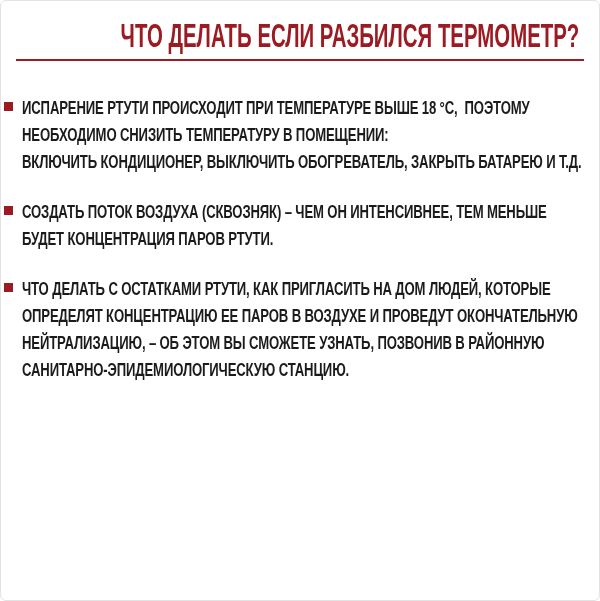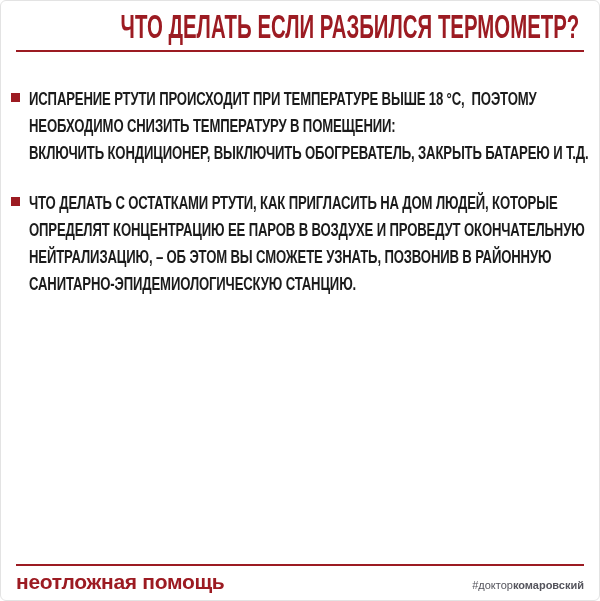--- a/index.html
+++ b/index.html
@@ -20,7 +20,7 @@
     overflow:hidden;
   }
   
-  .header{padding-top:8px;}
+  .header{padding-top:17px;}
   .title{
     width:100%;
     text-align:center;

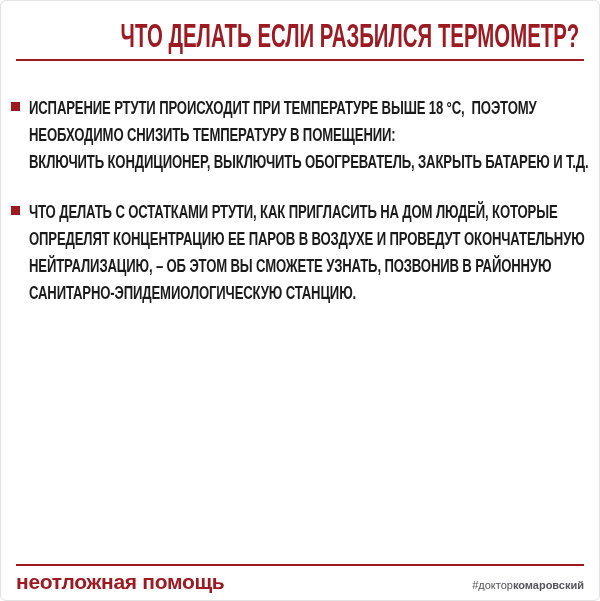--- a/index.html
+++ b/index.html
@@ -42,7 +42,7 @@
   .bullets{
     list-style:none;
     margin-top:33px;
-    padding-left:10px;
+    padding-left:3px;
   }
   .bullet-item{
     position:relative;

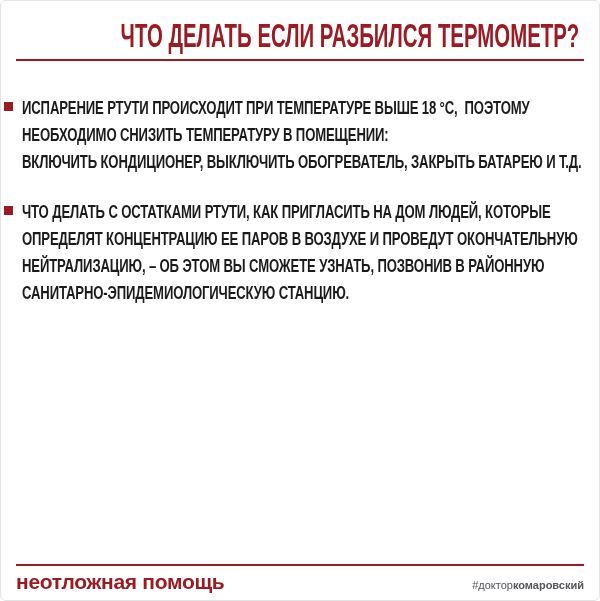--- a/index.html
+++ b/index.html
@@ -116,6 +116,11 @@
       </li>
       <li class="bullet-item">
         <span class="bullet-square"></span>
+        <div class="item-text"><span>СОЗДАТЬ ПОТОК ВОЗДУХА (СКВОЗНЯК) – ЧЕМ ОН ИНТЕНСИВНЕЕ, ТЕМ МЕНЬШЕ
+БУДЕТ КОНЦЕНТРАЦИЯ ПАРОВ РТУТИ.</span></div>
+      </li>
+      <li class="bullet-item">
+        <span class="bullet-square"></span>
         <div class="item-text"><span>ЧТО ДЕЛАТЬ С ОСТАТКАМИ РТУТИ, КАК ПРИГЛАСИТЬ НА ДОМ ЛЮДЕЙ, КОТОРЫЕ
 ОПРЕДЕЛЯТ КОНЦЕНТРАЦИЮ ЕЕ ПАРОВ В ВОЗДУХЕ И ПРОВЕДУТ ОКОНЧАТЕЛЬНУЮ
 НЕЙТРАЛИЗАЦИЮ, – ОБ ЭТОМ ВЫ СМОЖЕТЕ УЗНАТЬ, ПОЗВОНИВ В РАЙОННУЮ

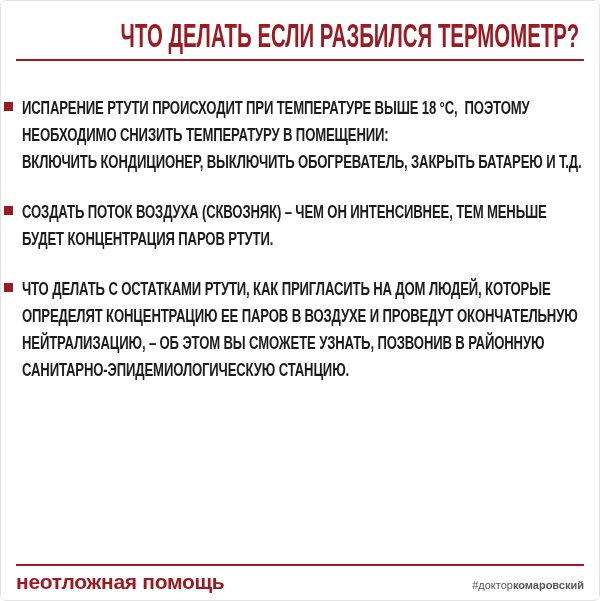--- a/index.html
+++ b/index.html
@@ -128,13 +128,6 @@
       </li>
     </ul>
 
-  <div class="footer">
-    <div class="footer-rule"></div>
-    <div class="footer-row">
-      <span class="brand">неотложная помощь</span>
-      <span class="hashtag"><span>#доктор</span><span class="bold">комаровский</span></span>
-    </div>
-  </div>
 
 </div>
 

